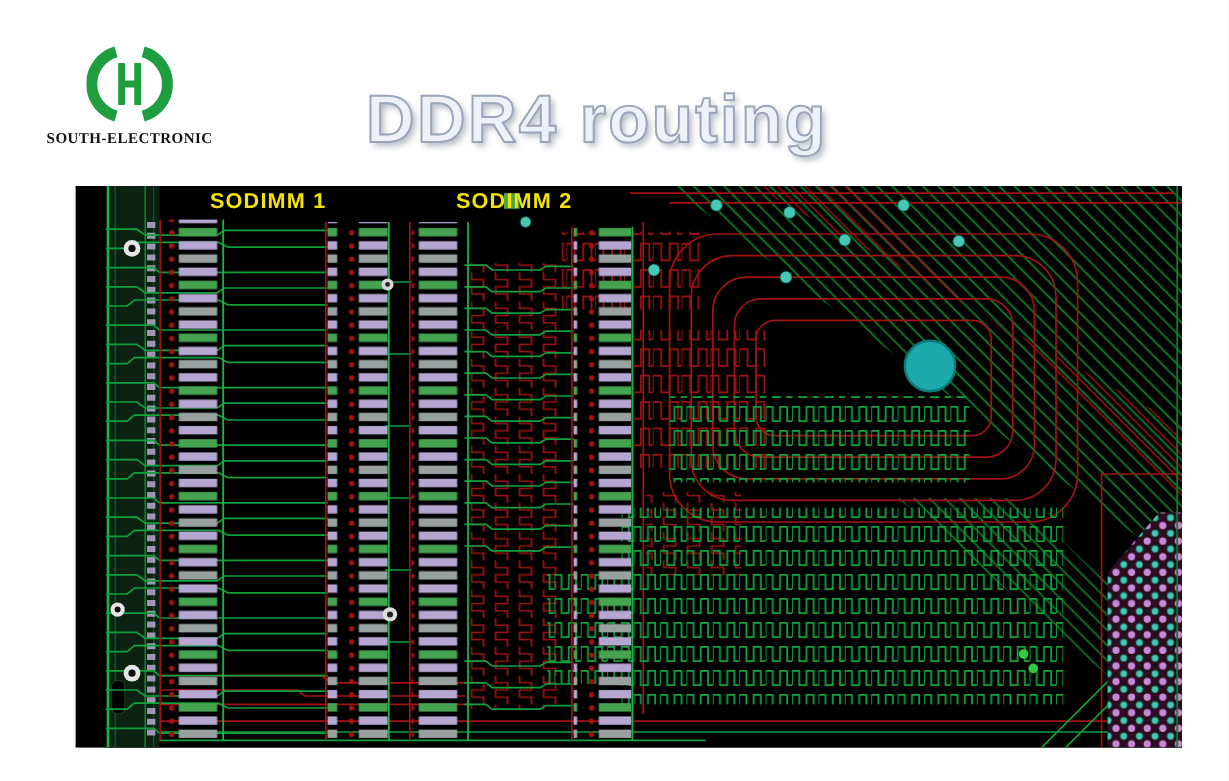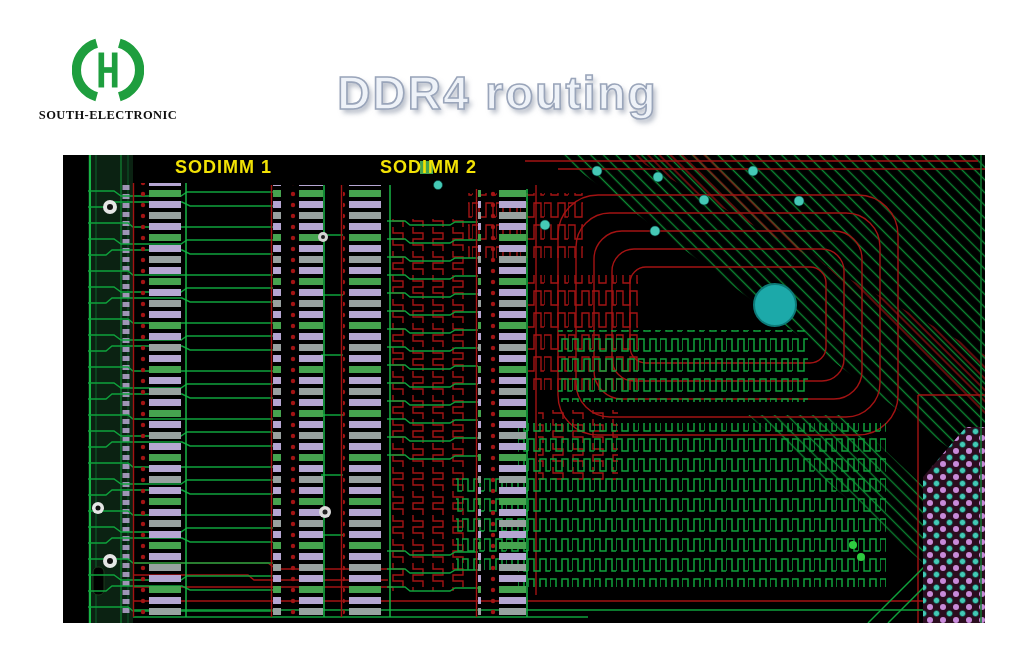--- a/index.html
+++ b/index.html
@@ -24,7 +24,7 @@
   .company-name{margin-top:2px;font-family:"Liberation Serif",serif;font-weight:bold;
                 font-size:12.5px;letter-spacing:.4px;color:#101010;white-space:nowrap;}
   .slide-title{position:absolute;left:0;right:0;top:66px;margin:0;text-align:center;
-               font-size:46px;font-weight:bold;letter-spacing:2px;color:#eef2f8;
+               font-size:56px;font-weight:bold;letter-spacing:2px;color:#eef2f8;
                -webkit-text-stroke:1.6px #9aa5ba;
                text-shadow:3px 4px 5px rgba(130,140,160,.6), 0 0 2px #ffffff;}
   .pcb{position:absolute;left:63px;top:155px;width:897px;height:468px;

